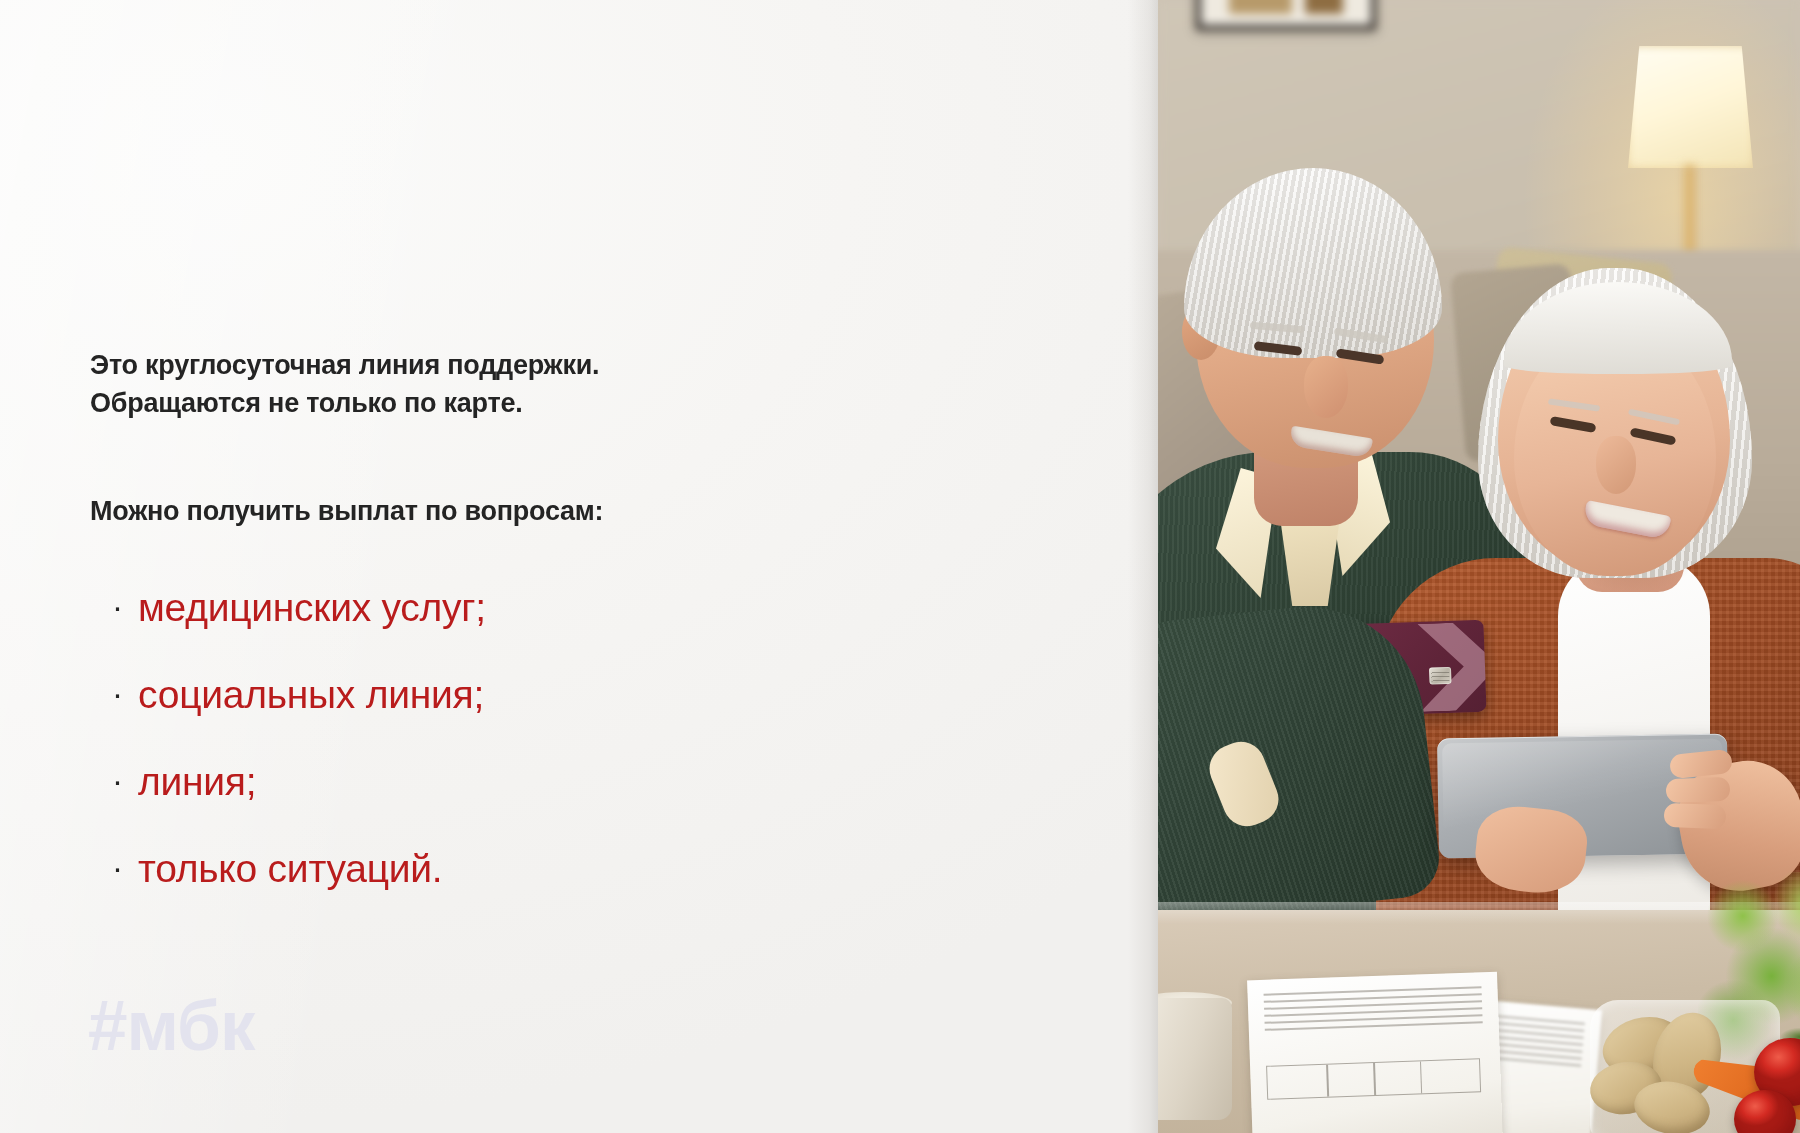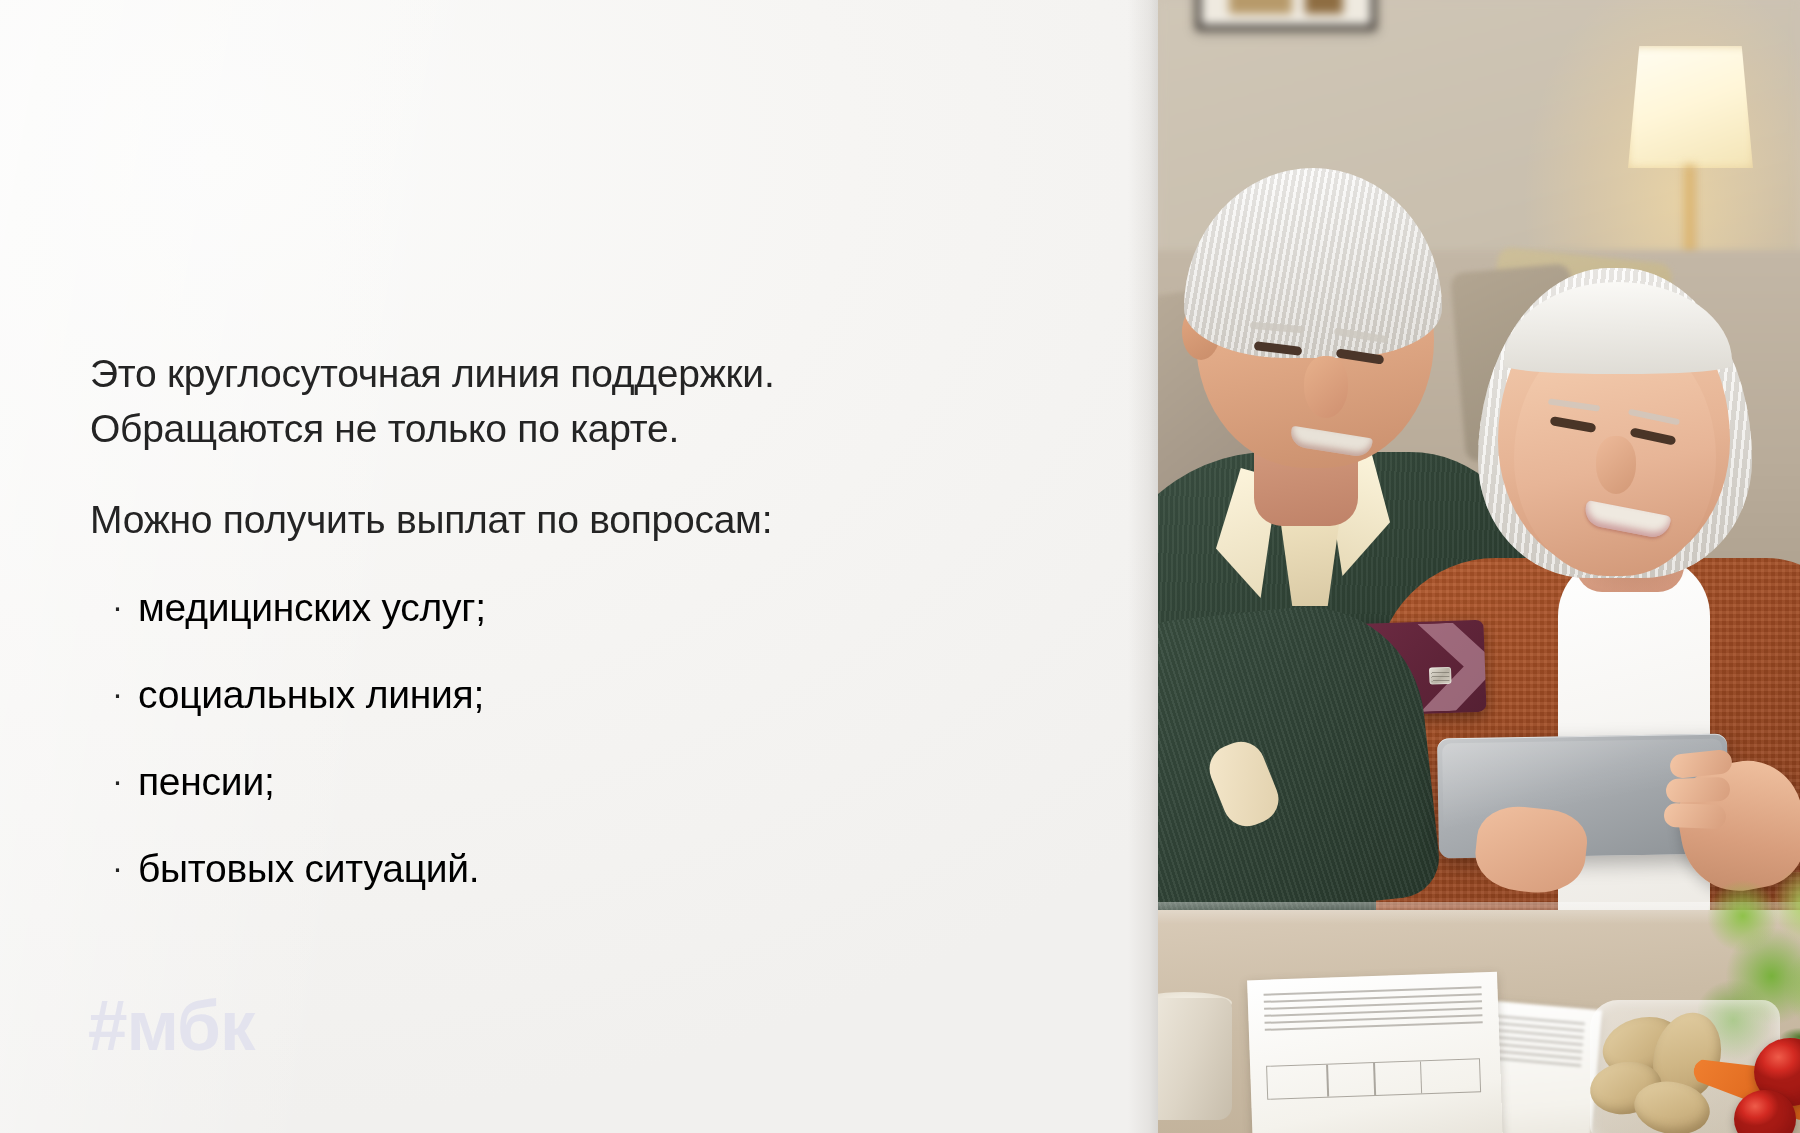--- a/index.html
+++ b/index.html
@@ -48,7 +48,7 @@
   .para {
     position:absolute; left:90px;
     color:#242424;
-    font-size:39px; font-weight:400; line-height:1.40;
+    font-size:27px; font-weight:700; line-height:1.40;
     letter-spacing:-.25px;
     white-space:pre-line;
   }

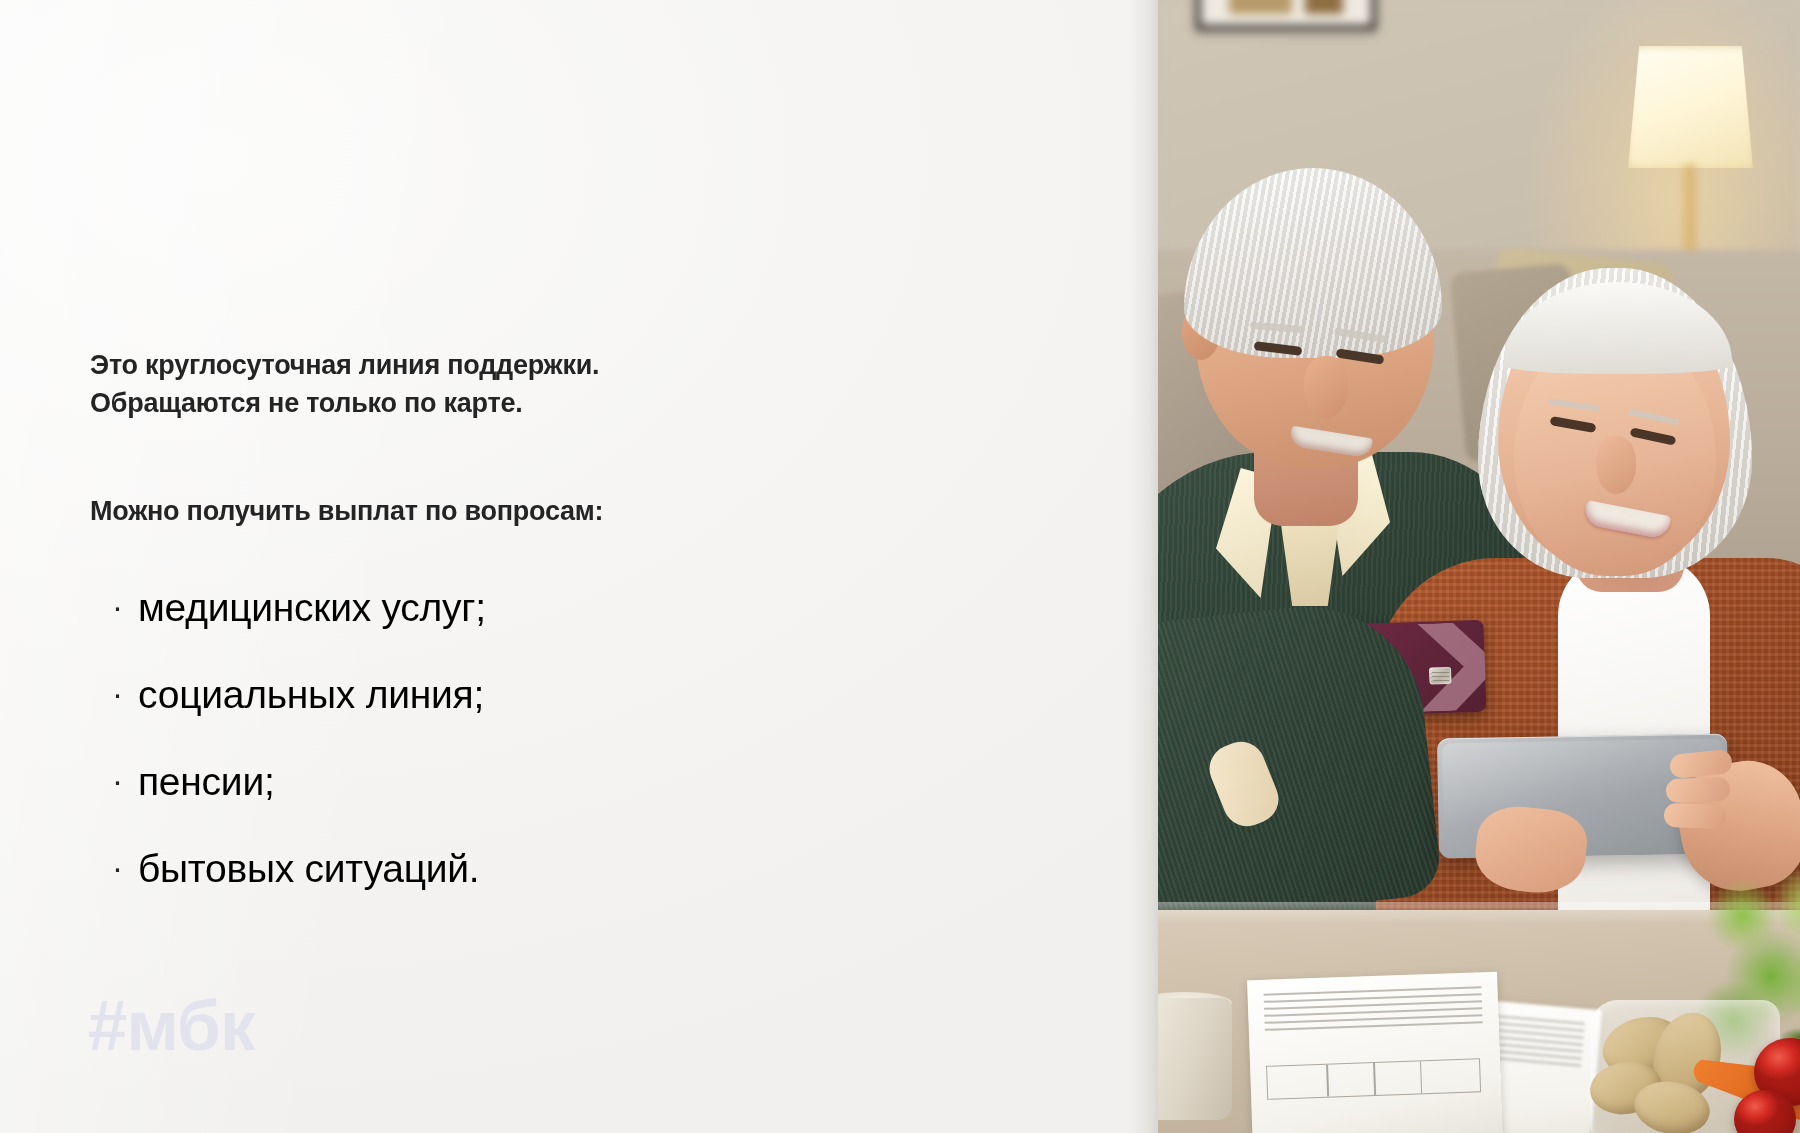--- a/index.html
+++ b/index.html
@@ -67,7 +67,7 @@
     text-align:left; padding-top:3px;
   }
   .bullet-text {
-    color:#000000; font-size:39px; font-weight:400; line-height:1.30;
+    color:#b91c1c; font-size:39px; font-weight:400; line-height:1.30;
     letter-spacing:-.25px;
   }
 

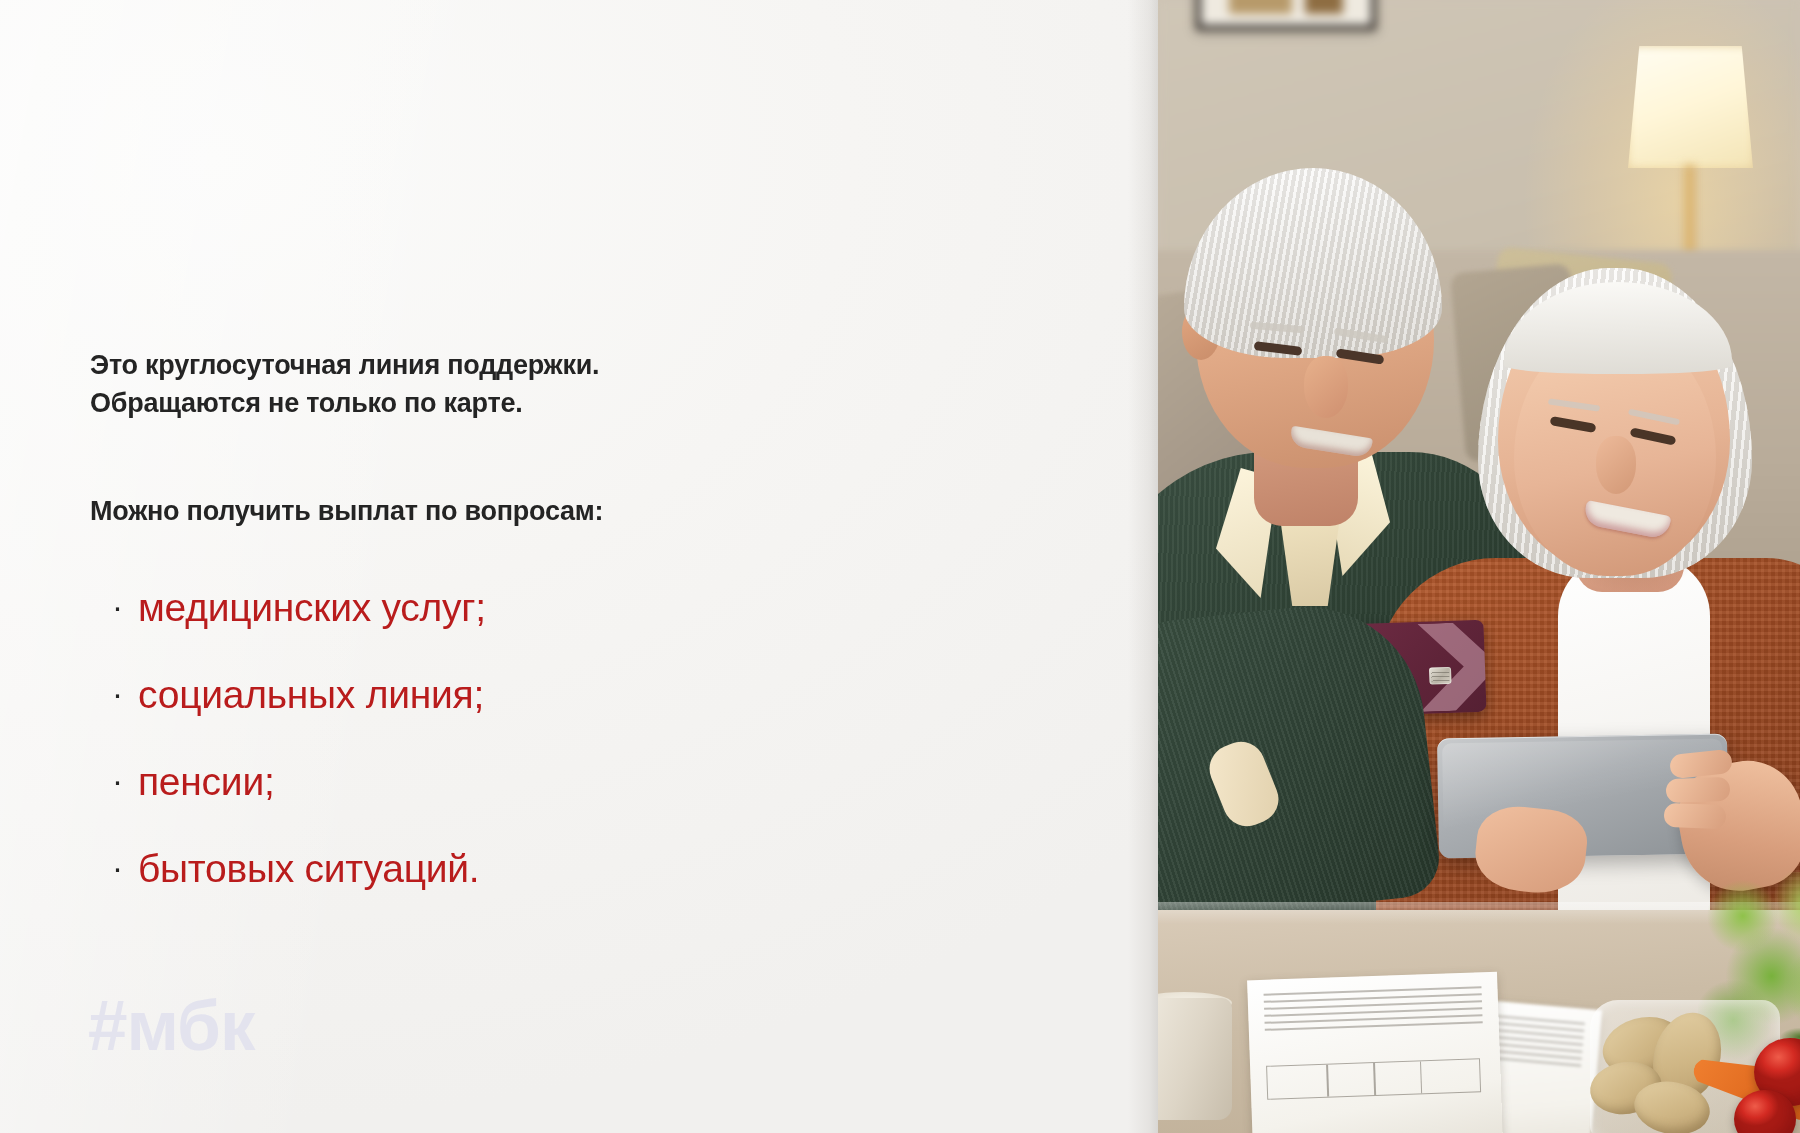--- a/index.html
+++ b/index.html
@@ -489,7 +489,7 @@
 
     <div class="bullet-row">
       <div class="bullet-dot">·</div>
-      <div class="bullet-text">пенсии;</div>
+      <div class="bullet-text">линия;</div>
     </div>
 
     <div class="bullet-row">

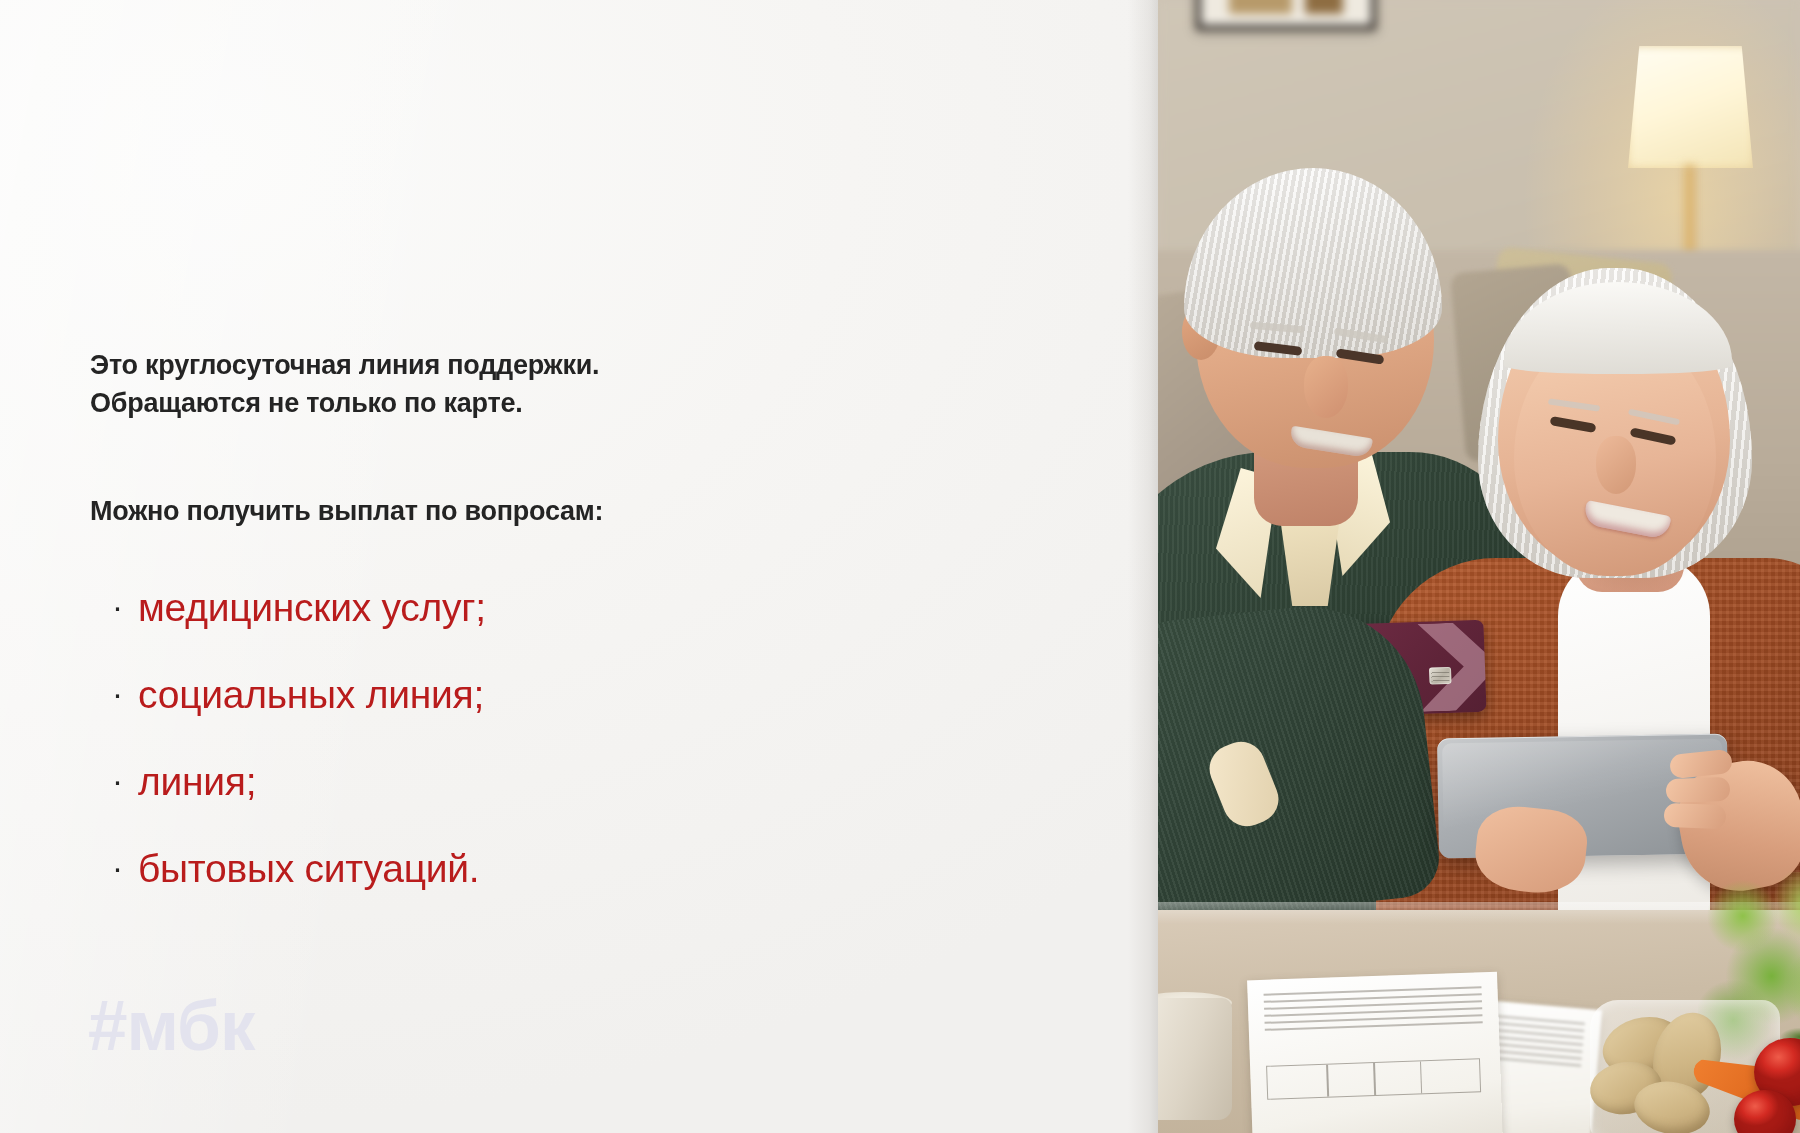--- a/index.html
+++ b/index.html
@@ -494,7 +494,7 @@
 
     <div class="bullet-row">
       <div class="bullet-dot">·</div>
-      <div class="bullet-text">бытовых ситуаций.</div>
+      <div class="bullet-text">только ситуаций.</div>
     </div>
 
   </div>

